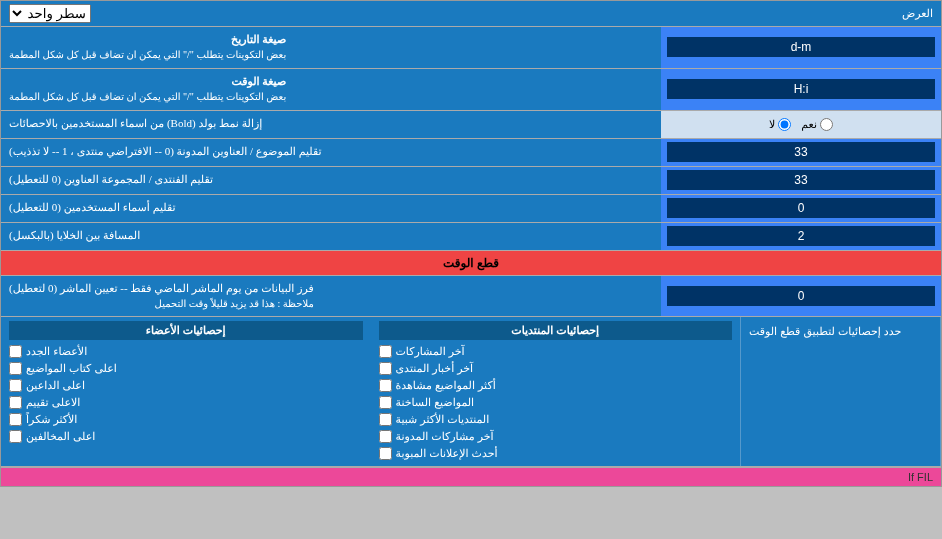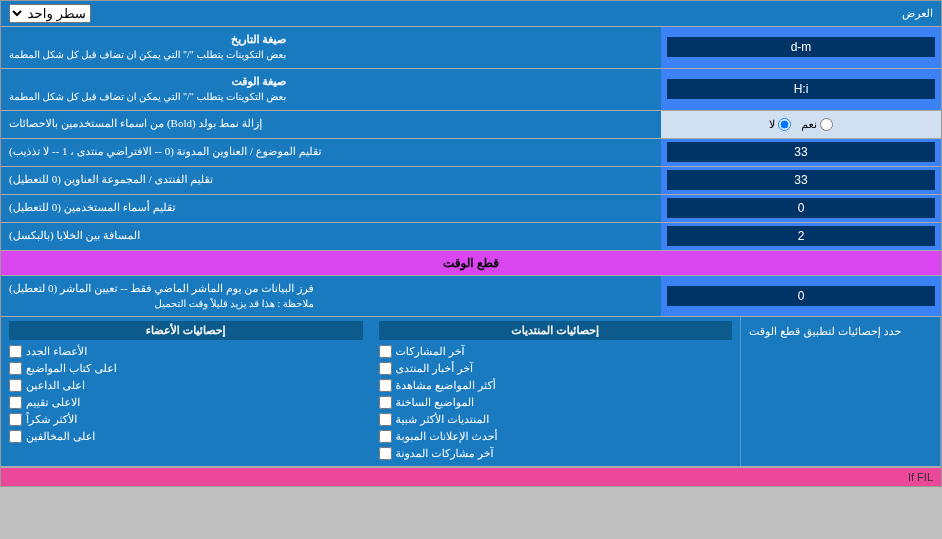--- a/index.html
+++ b/index.html
@@ -52,7 +52,7 @@
       direction: ltr;
     }
     .section-header {
-      background: #d946ef;
+      background: #ef4444;
       color: #000;
       font-weight: bold;
       text-align: center;

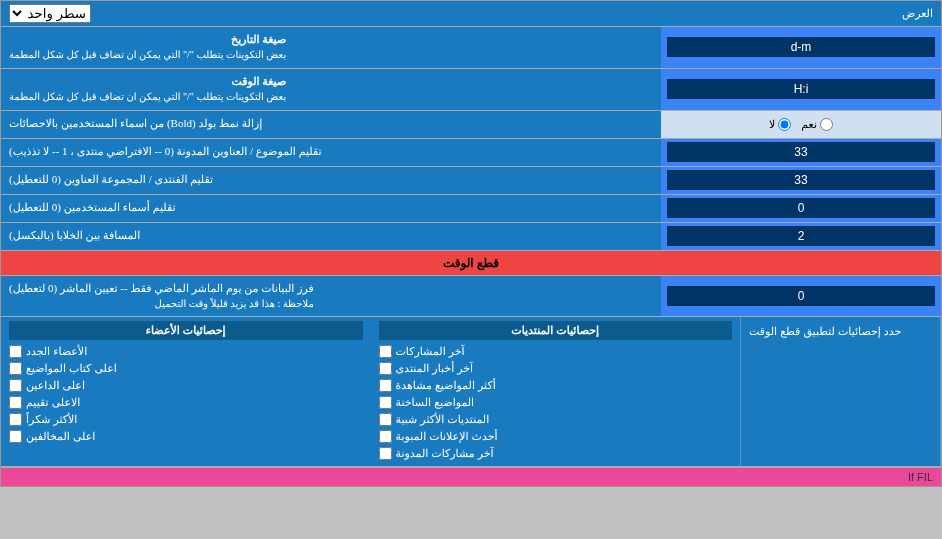--- a/index.html
+++ b/index.html
@@ -247,11 +247,11 @@
         <input type="checkbox" style="">
       </div>
       <div class="checkbox-item">
+        <span>آخر مشاركات المدونة</span>
+        <input type="checkbox" style="">
+      </div>
+      <div class="checkbox-item">
         <span>أحدث الإعلانات المبوبة</span>
-        <input type="checkbox" style="">
-      </div>
-      <div class="checkbox-item">
-        <span>آخر مشاركات المدونة</span>
         <input type="checkbox" style="">
       </div>
     </div>

